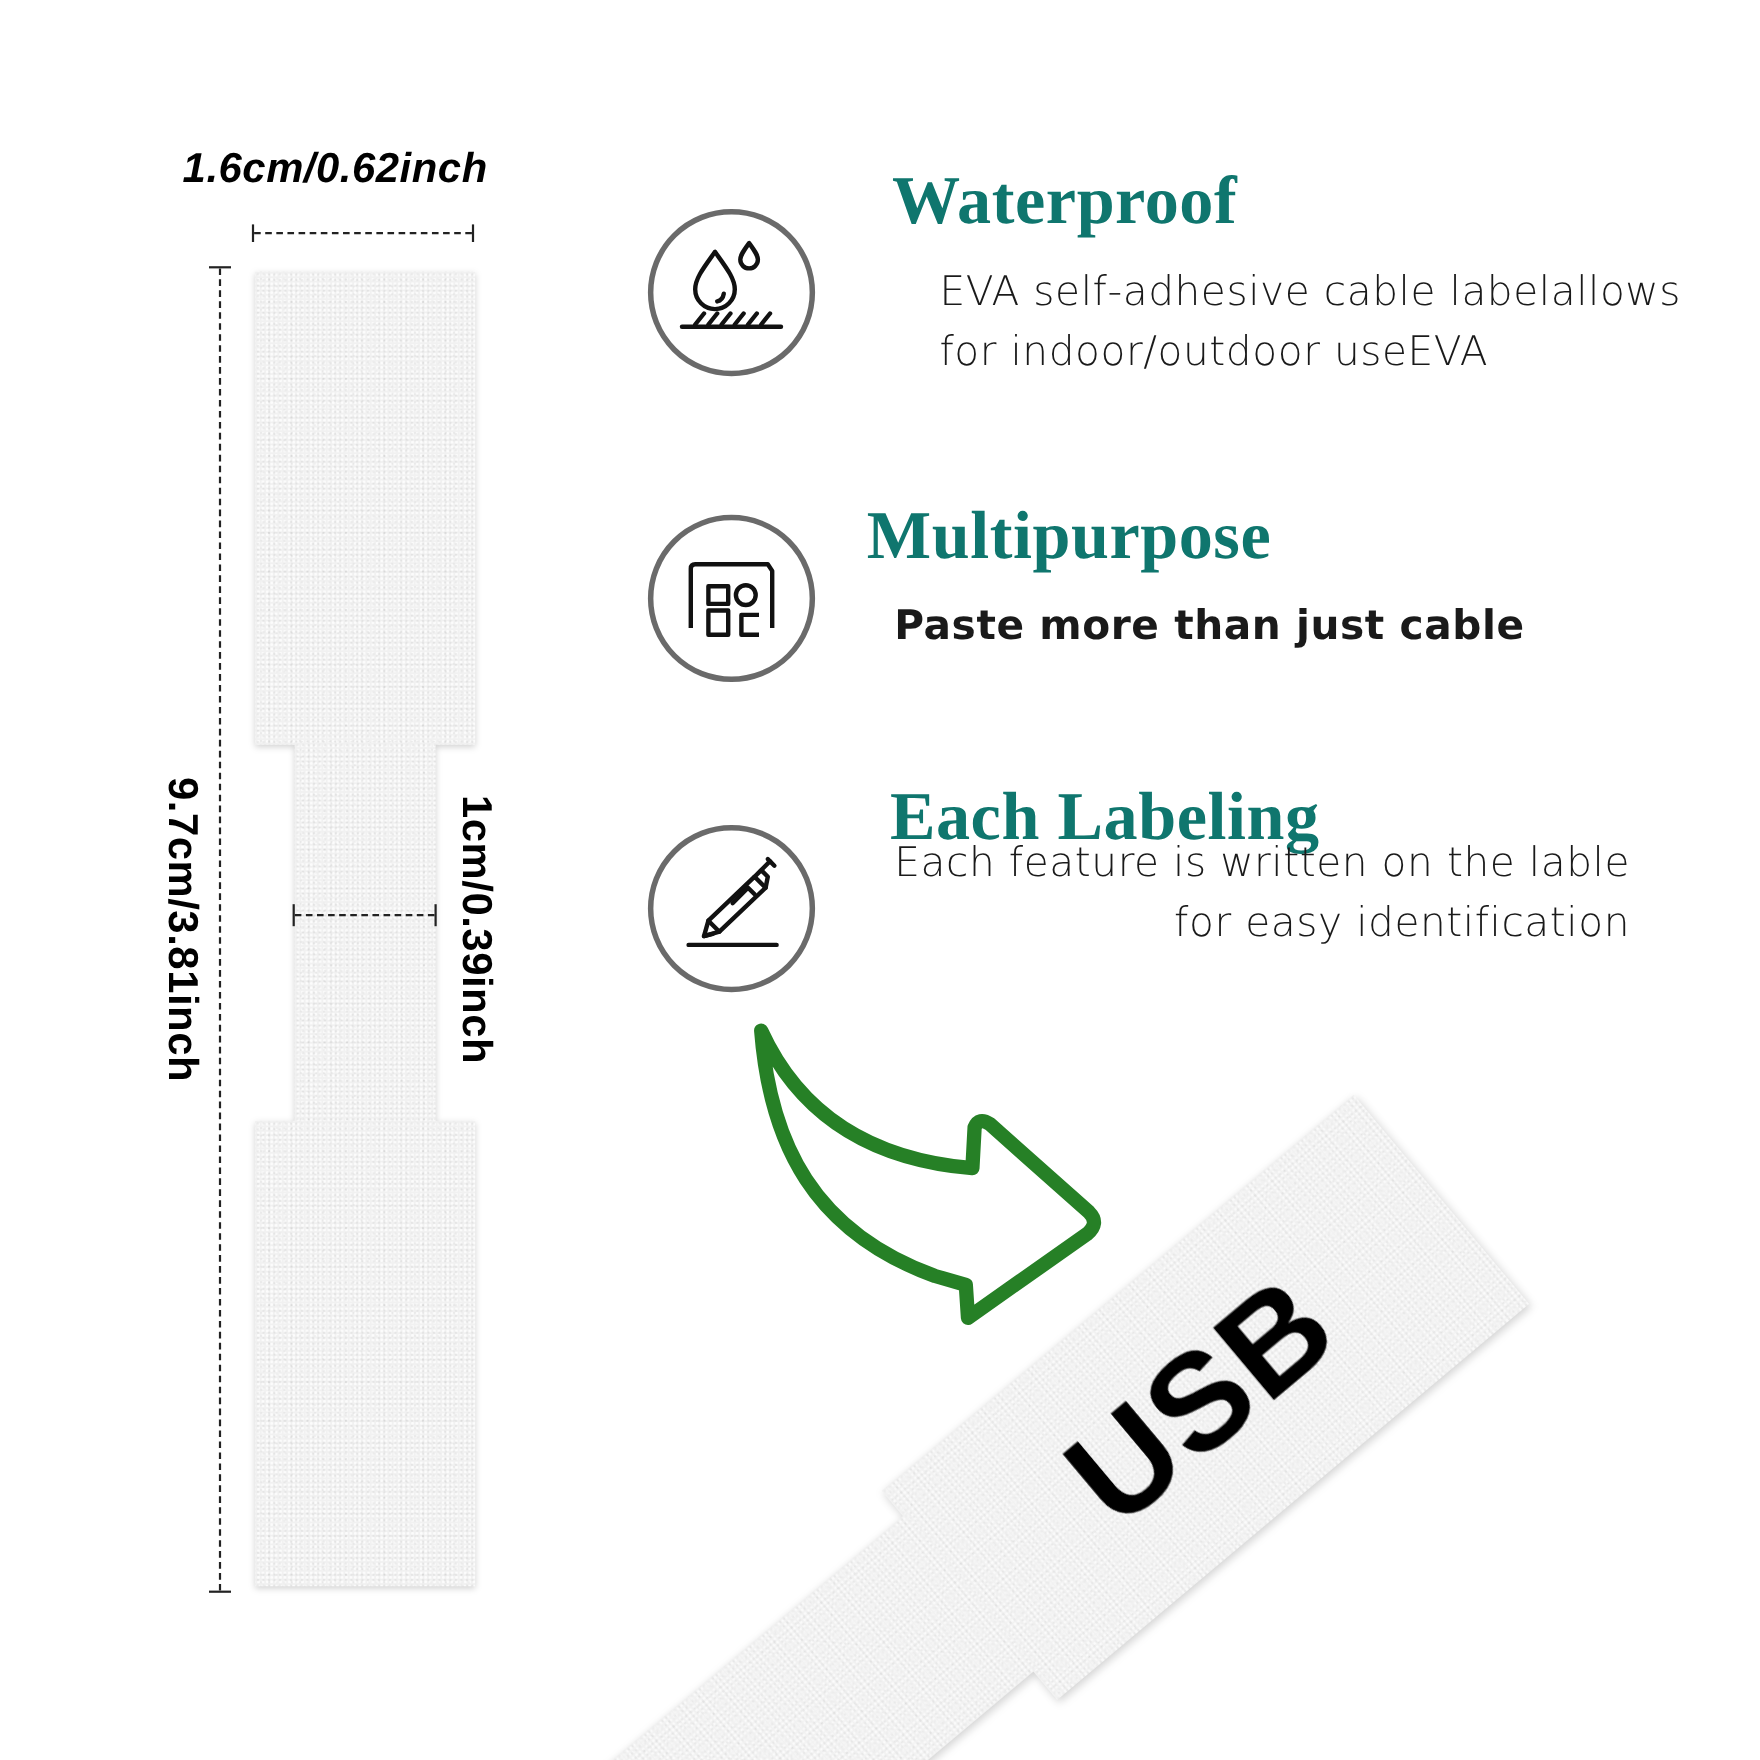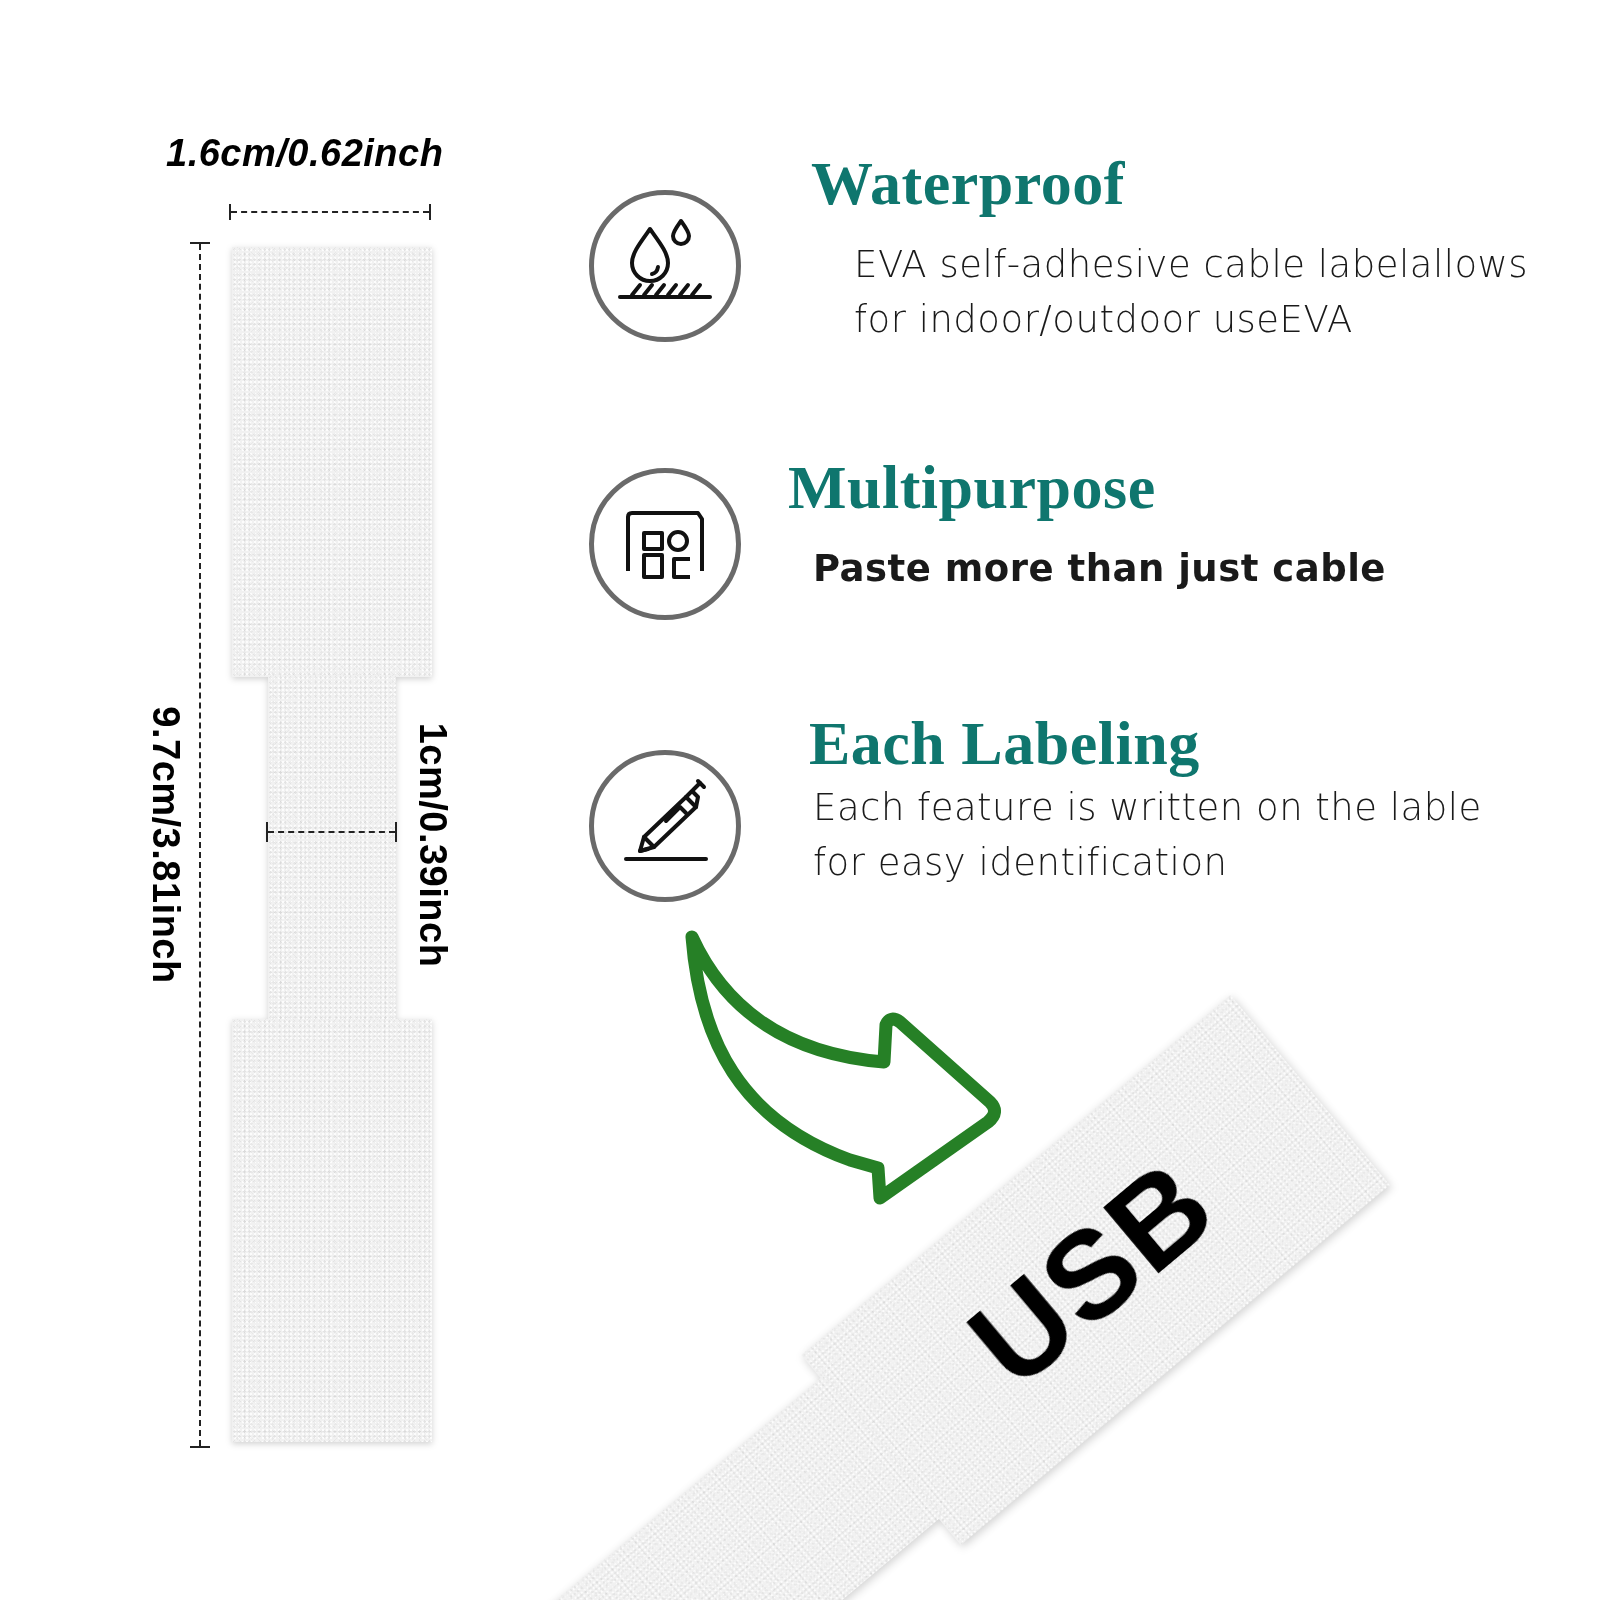--- a/index.html
+++ b/index.html
@@ -113,7 +113,7 @@
   </svg>
 </div>
 <div class="abs feature-title" style="left:809px; top:708px;">Each Labeling</div>
-<div class="abs feature-desc" style="left:813px; top:780px;">Each feature is written on the lable
+<div class="abs feature-desc" style="left:813px; top:756px;text-align:right;">Each feature is written on the lable
 for easy identification</div>
 
 <svg class="abs" style="left:0; top:0;" width="1600" height="1600" viewBox="0 0 1600 1600">

